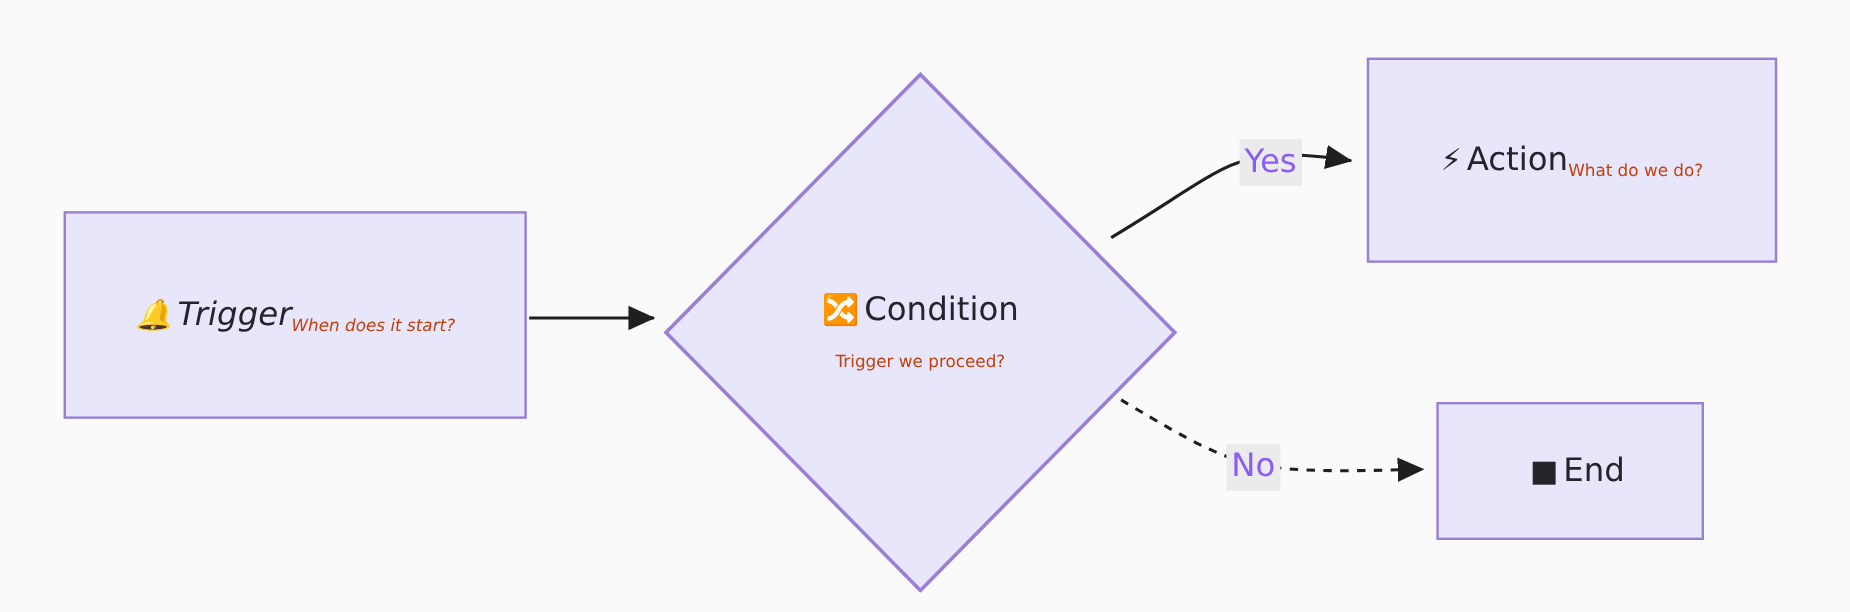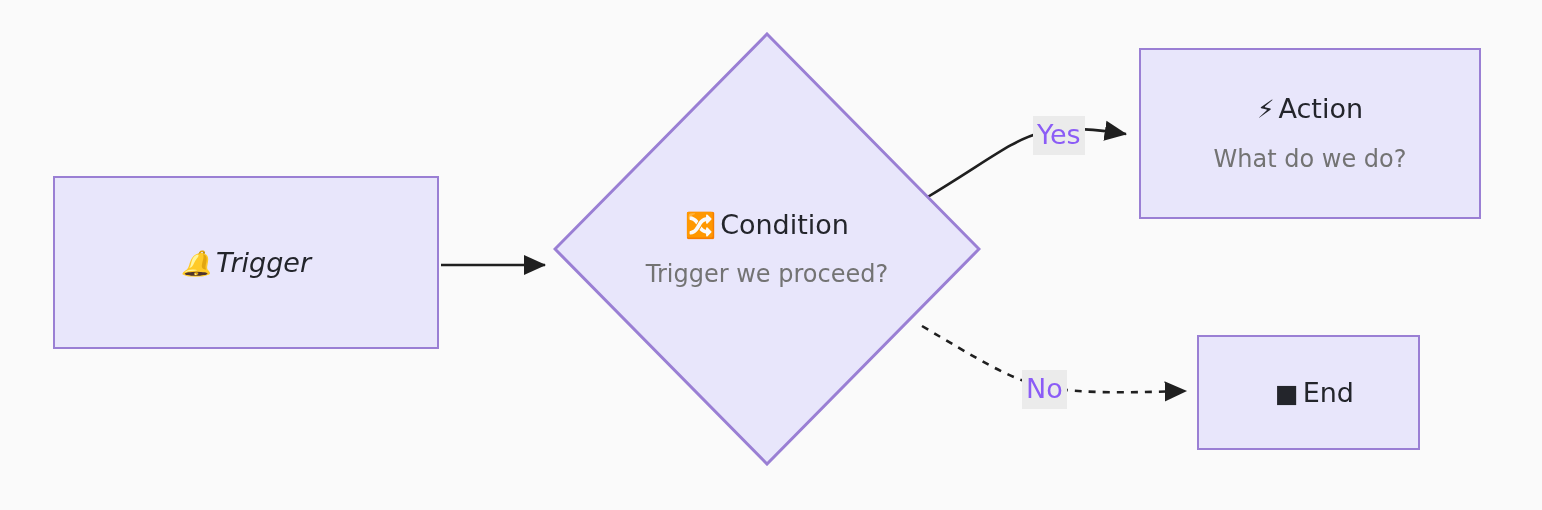--- a/index.html
+++ b/index.html
@@ -34,7 +34,7 @@
     background: #e8e6fb;
     border: 2px solid #9a7fd4;
     display: flex;
-    flex-direction: column;
+    flex-direction: row;
     align-items: center;
     justify-content: center;
     text-align: left;

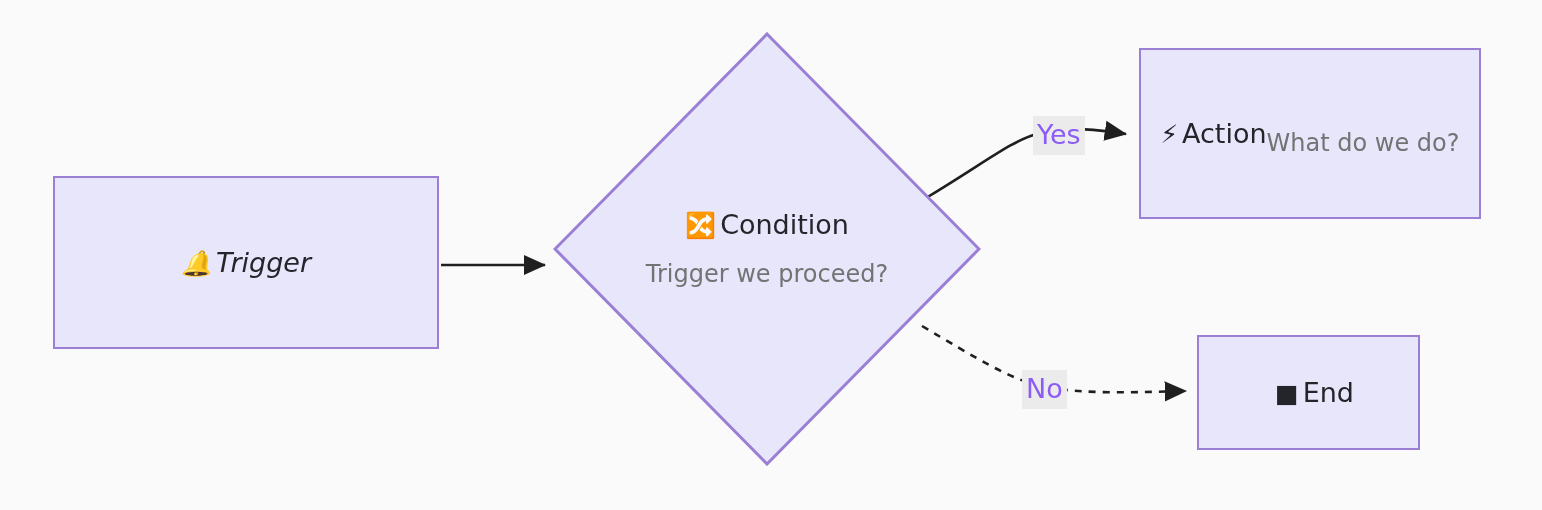--- a/index.html
+++ b/index.html
@@ -71,8 +71,8 @@
     margin-right: 4px;
   }
   .node-sub {
-    font-size: 24px;
-    color: #737373;
+    font-size: 14px;
+    color: #c2410c;
     margin-top: 20px;
     line-height: 1.2;
     white-space: nowrap;

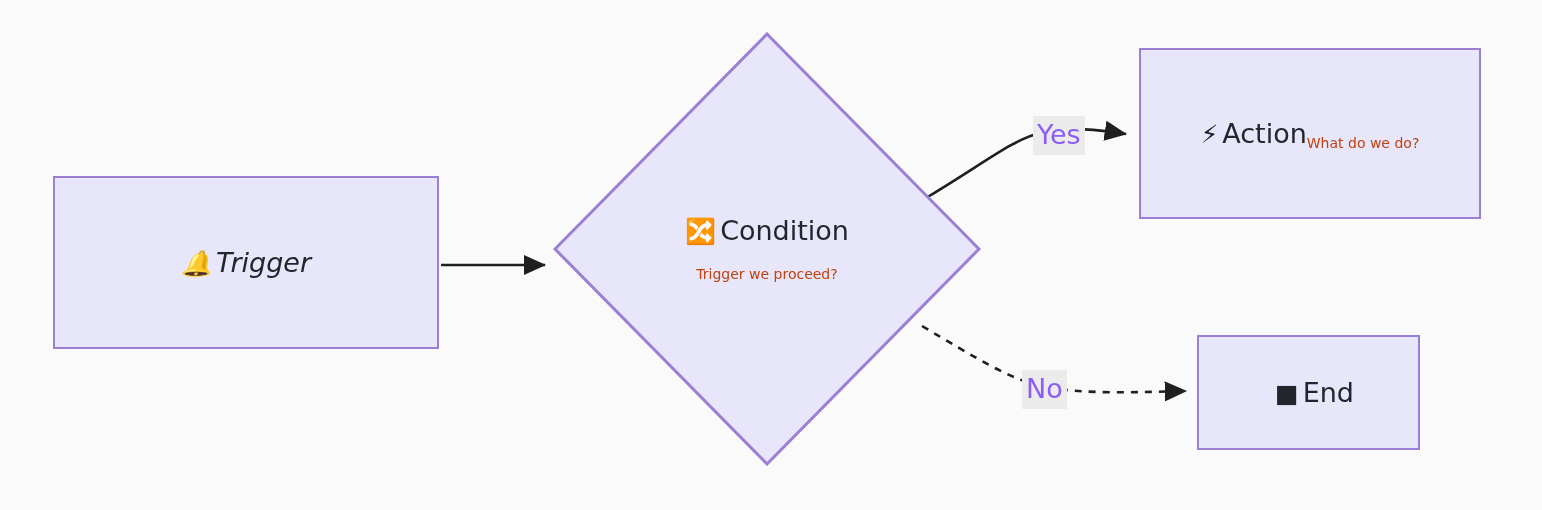--- a/index.html
+++ b/index.html
@@ -115,6 +115,7 @@
     <div class="node-title">
       <span class="emoji">🔔</span><span>Trigger</span>
     </div>
+    <div class="node-sub">When does it start?</div>
   </div>
 
   <div class="node diamond" id="node-condition" style="left:553px; top:32px; width:428px; height:434px;">

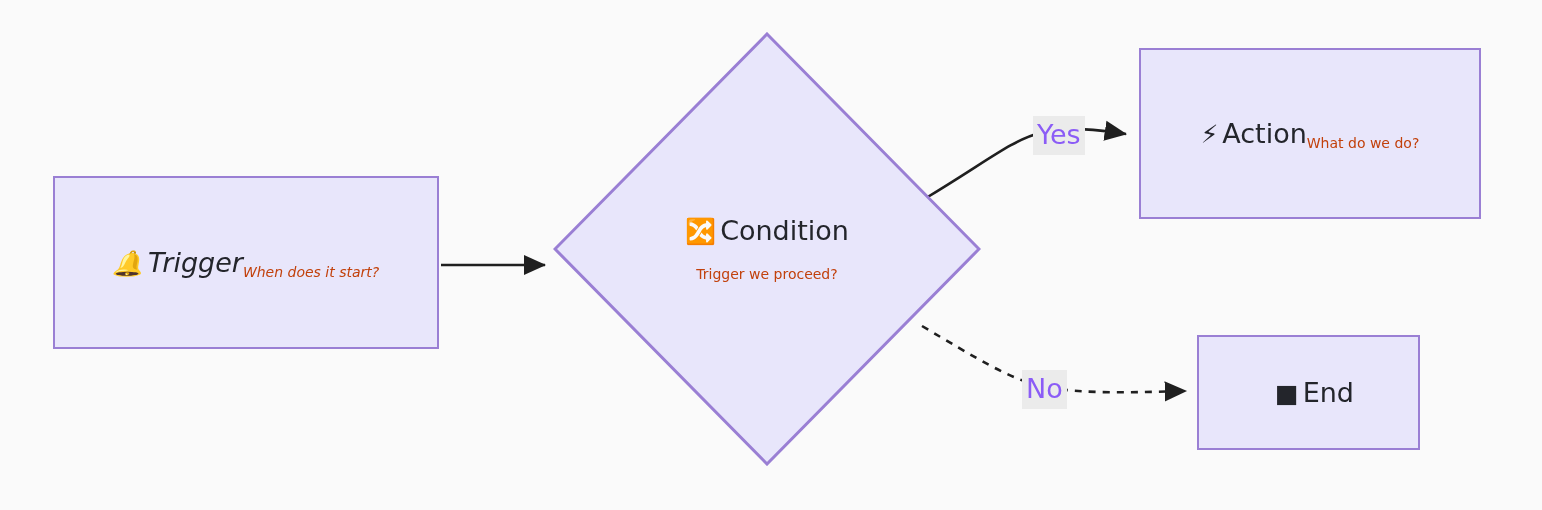--- a/index.html
+++ b/index.html
@@ -118,7 +118,7 @@
     <div class="node-sub">When does it start?</div>
   </div>
 
-  <div class="node diamond" id="node-condition" style="left:553px; top:32px; width:428px; height:434px;">
+  <div class="node diamond" id="node-condition" style="left:553px; top:60px; width:428px; height:434px;">
     <svg class="diamond-shape" viewBox="0 0 428 434" preserveAspectRatio="none" xmlns="http://www.w3.org/2000/svg">
       <polygon points="214,2 426,217 214,432 2,217" fill="#e8e6fb" stroke="#9a7fd4" stroke-width="3"></polygon>
     </svg>

